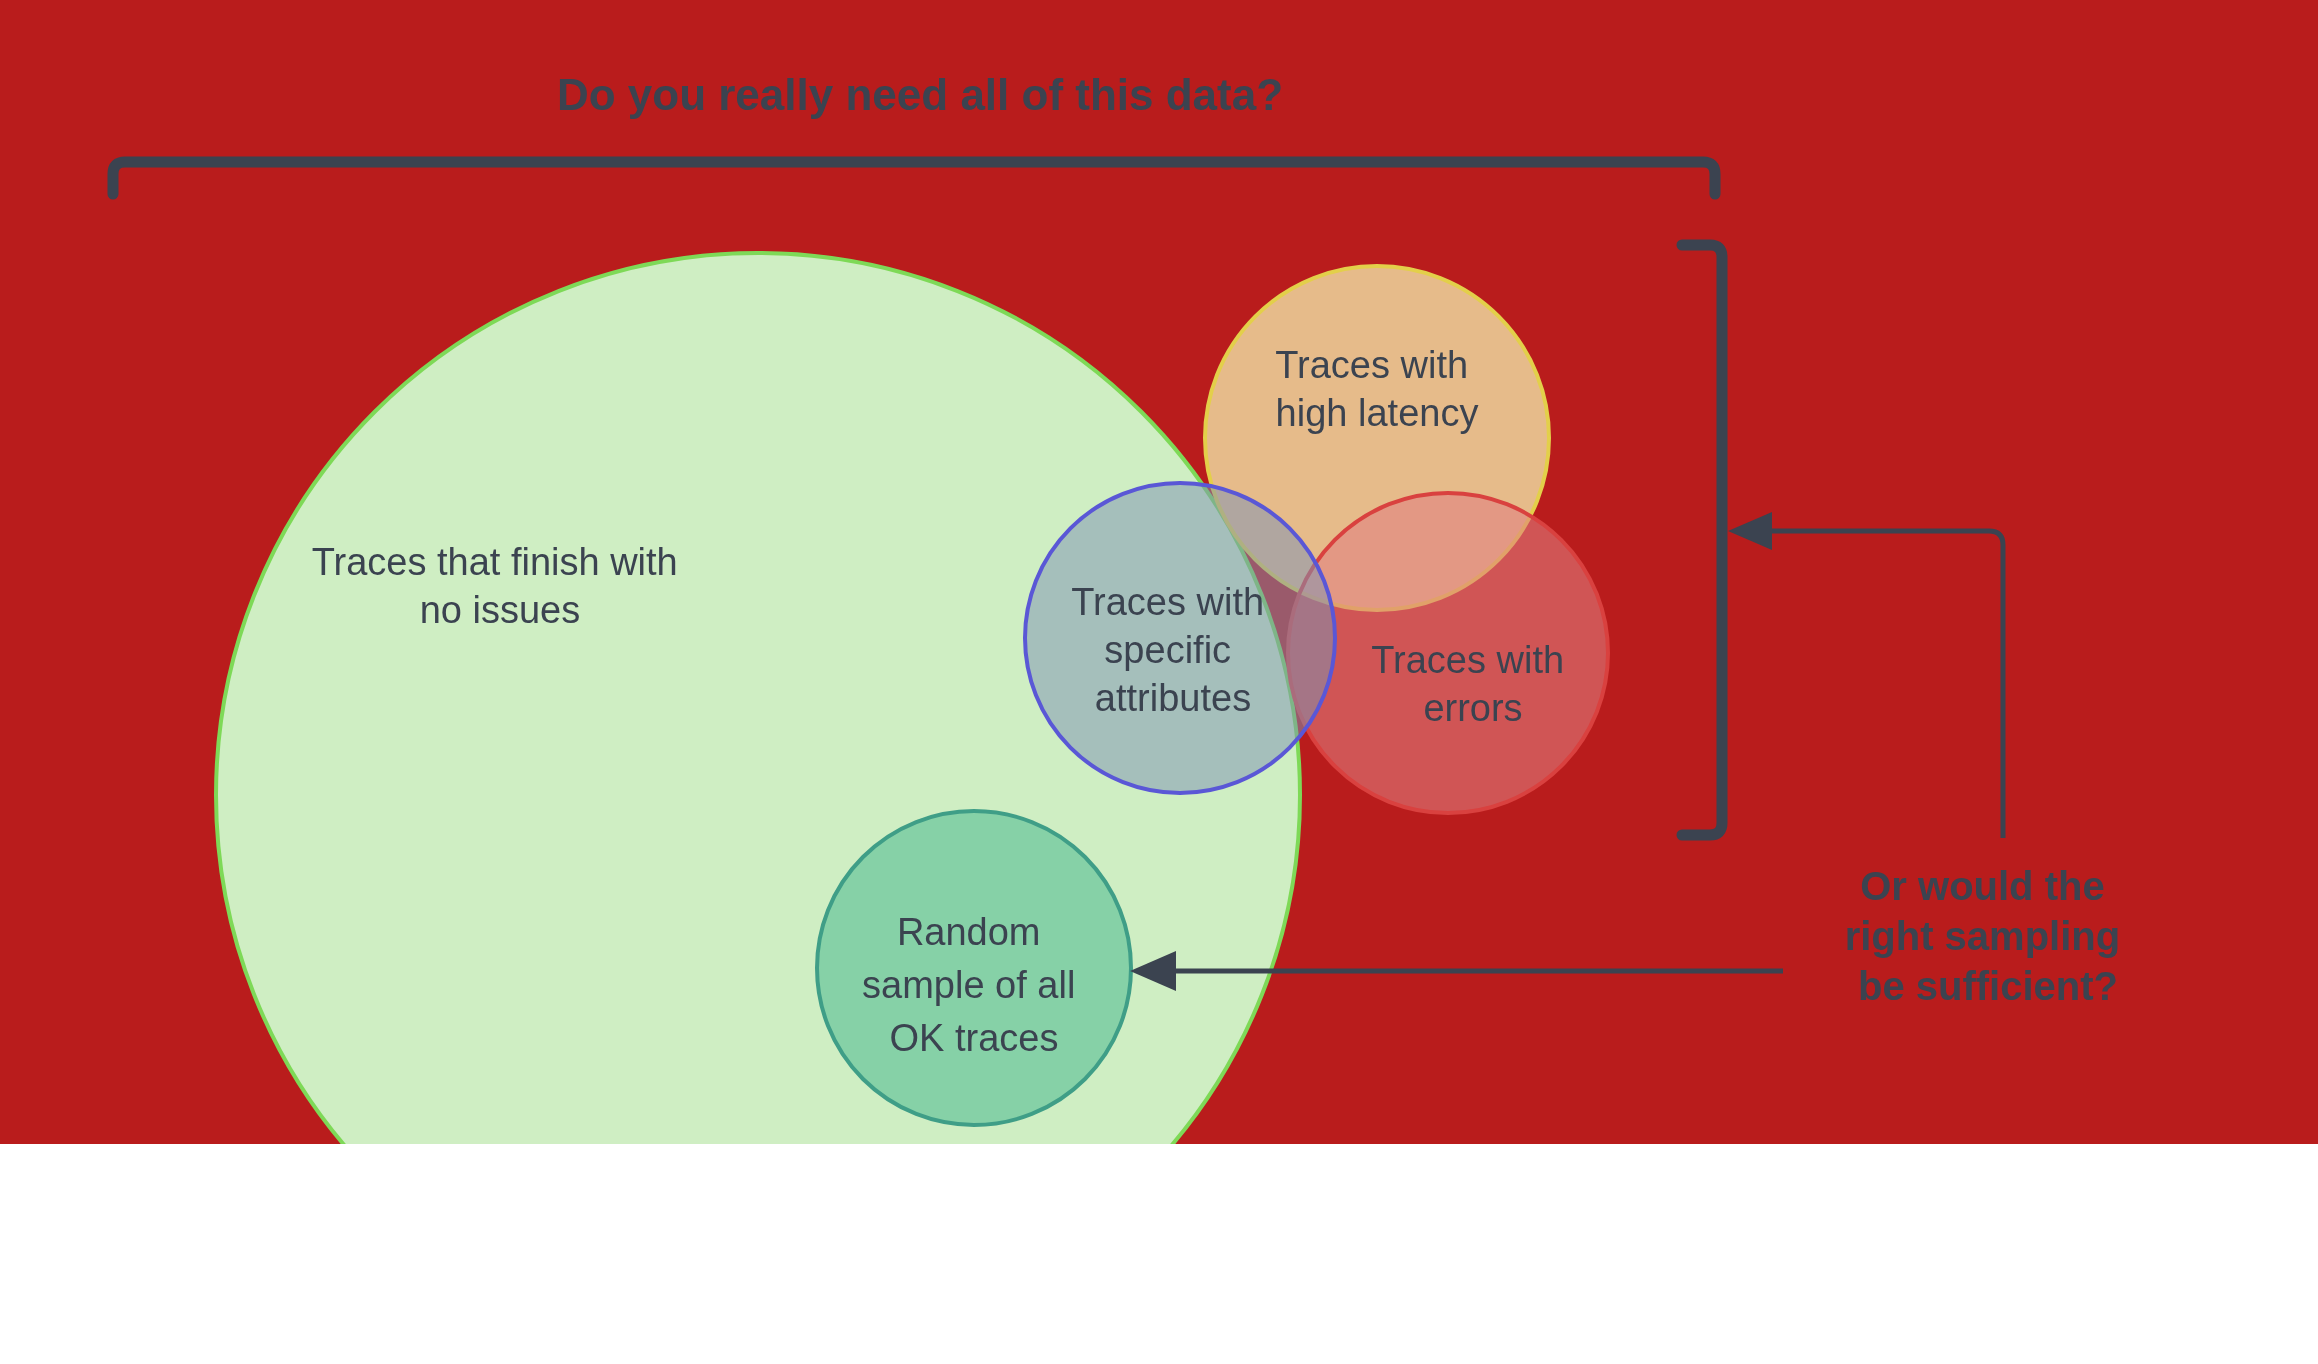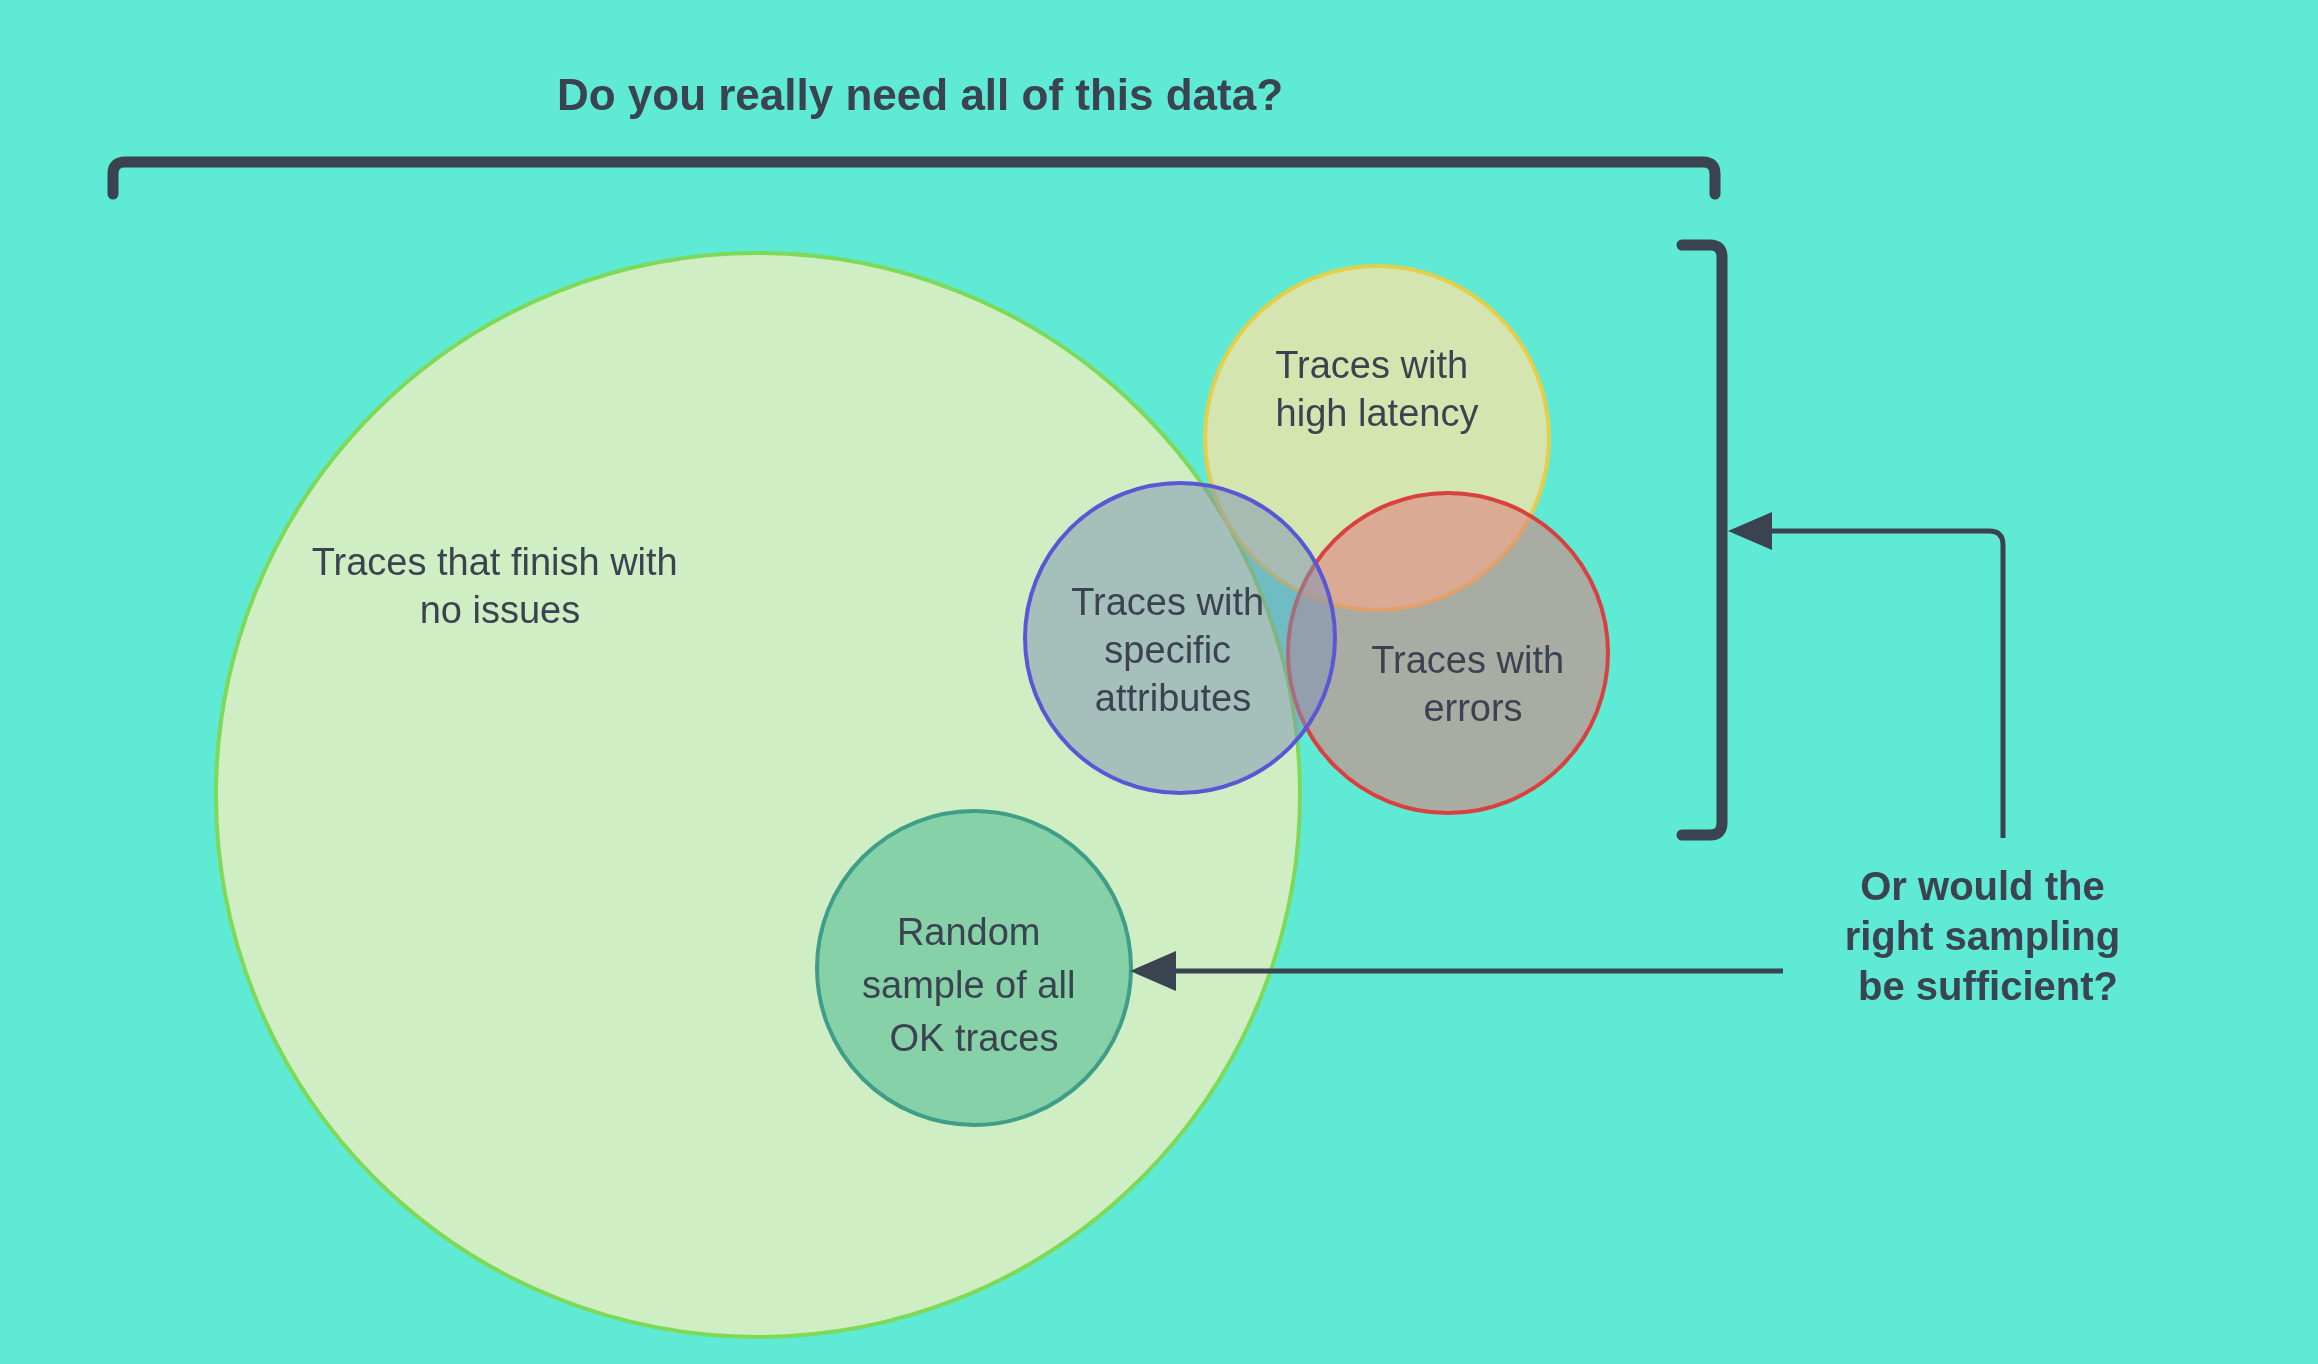--- a/index.html
+++ b/index.html
@@ -15,8 +15,8 @@
   #canvas {
     position: relative;
     width: 2318px;
-    height: 1364px;
-    background: #5eead4;
+    height: 1144px;
+    background: #b91c1c;
     overflow: hidden;
   }
   #diagram-svg {

